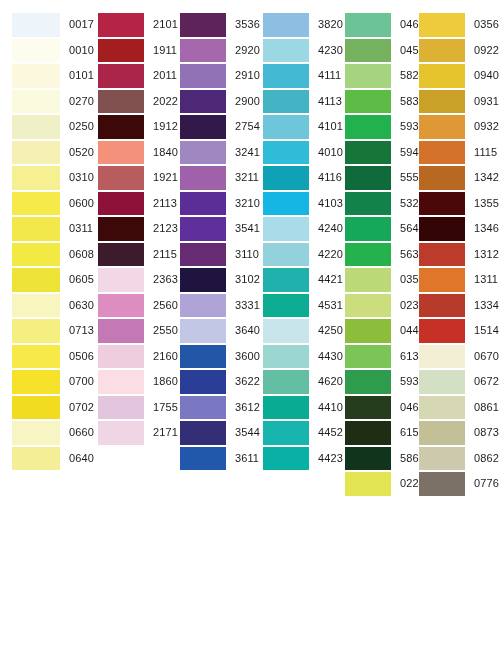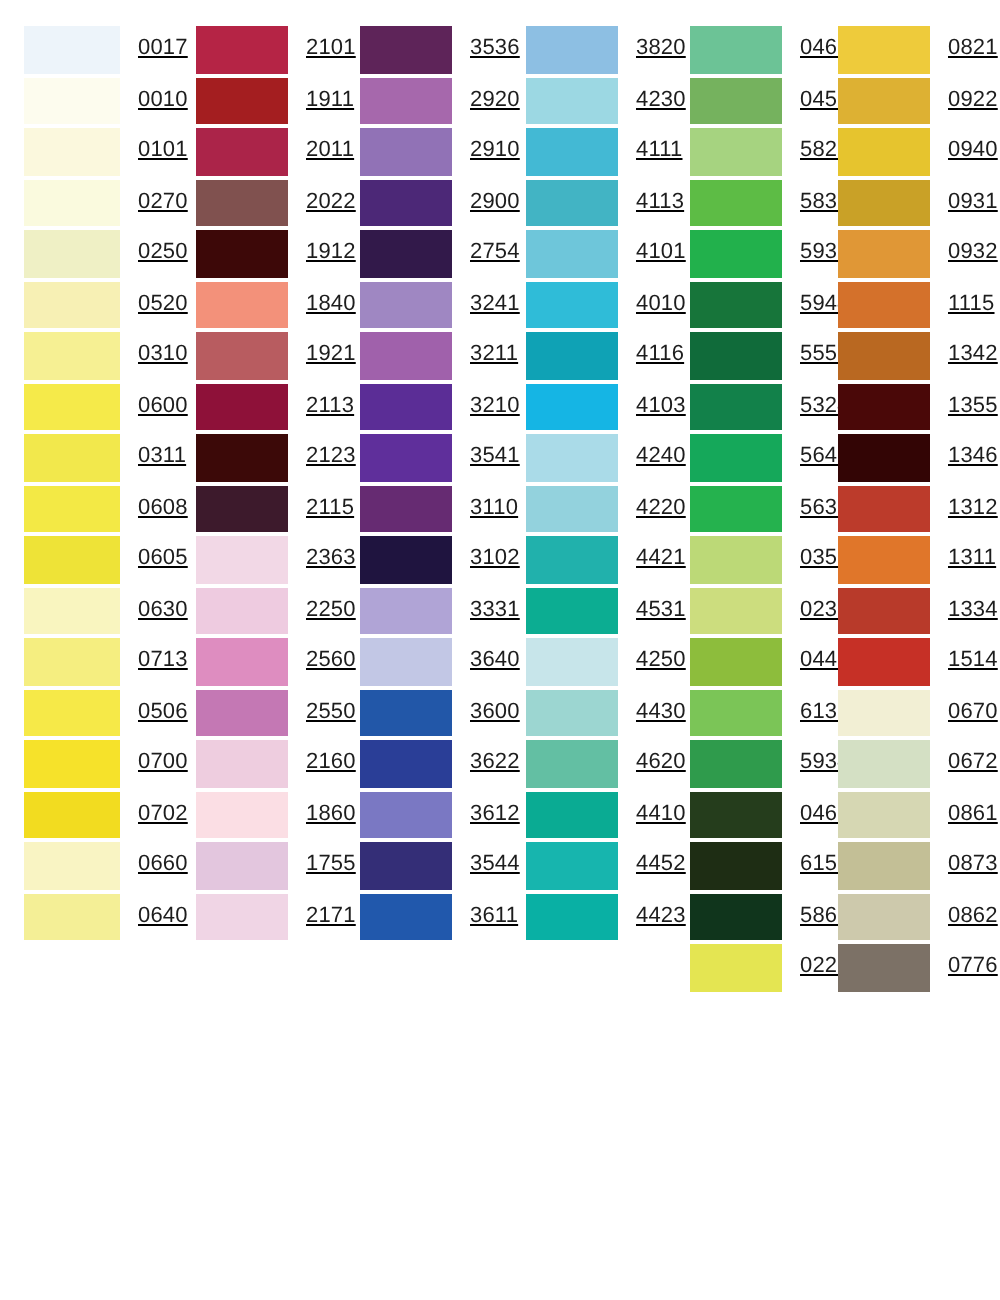--- a/index.html
+++ b/index.html
@@ -30,7 +30,6 @@
     display: flex;
     flex-direction: column;
     justify-content: flex-start;
-    text-decoration: underline;
   }
   .col-0 { width: 88px; }
   .col-1 { width: 82px; }

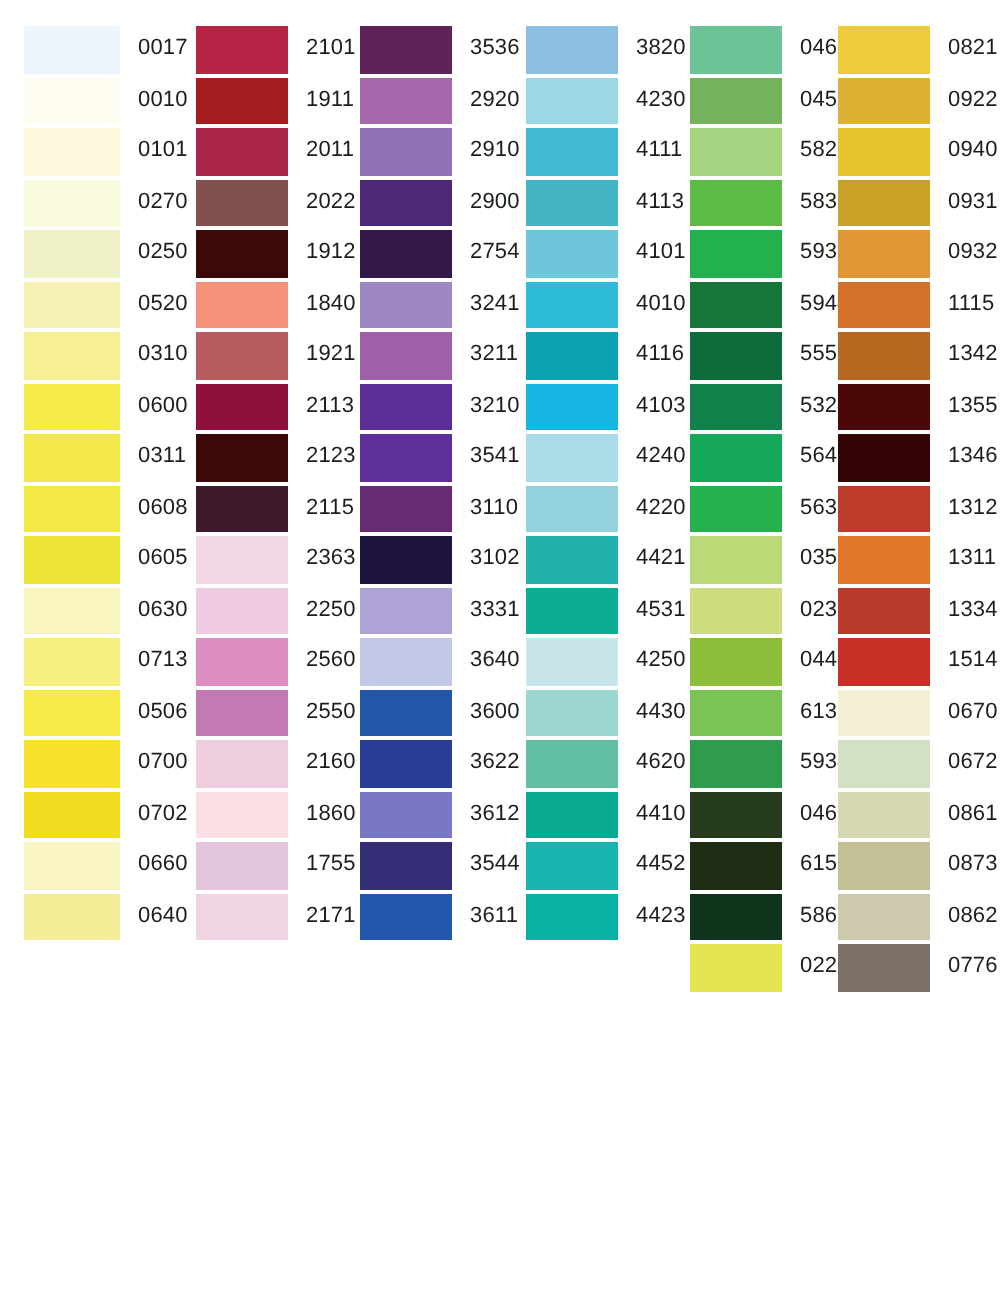--- a/index.html
+++ b/index.html
@@ -446,7 +446,7 @@
     <div class="col col-5">
       <div class="cell">
         <div class="swatch" style="background: rgb(238, 203, 59);"></div>
-        <span class="code">0821</span>
+        <span class="code">0356</span>
       </div>
       <div class="cell">
         <div class="swatch" style="background: rgb(221, 177, 51);"></div>

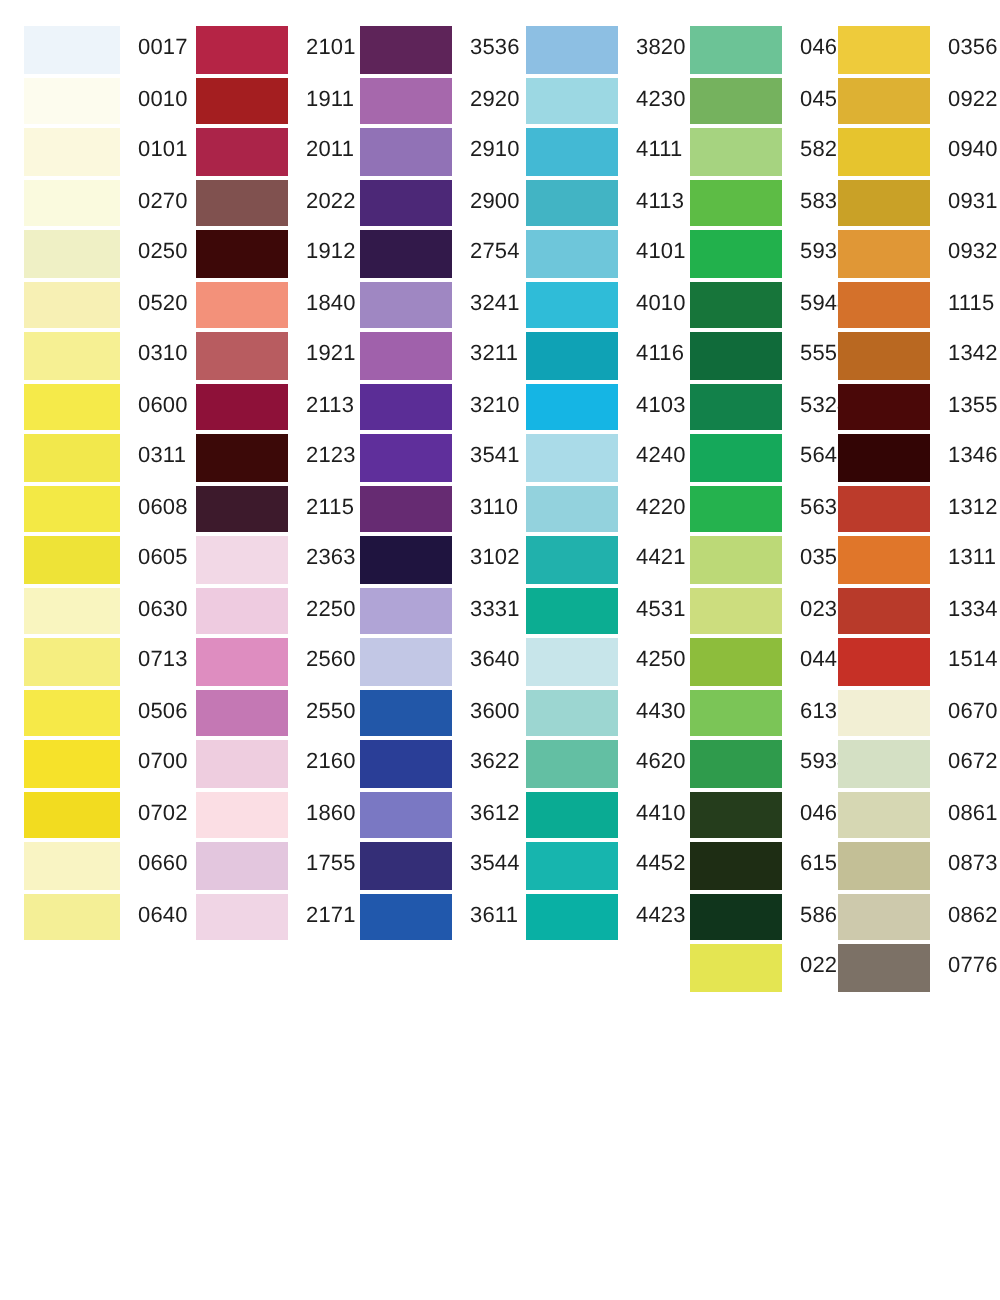--- a/index.html
+++ b/index.html
@@ -189,10 +189,6 @@
         <span class="code">2363</span>
       </div>
       <div class="cell">
-        <div class="swatch" style="background: rgb(238, 203, 224);"></div>
-        <span class="code">2250</span>
-      </div>
-      <div class="cell">
         <div class="swatch" style="background: rgb(222, 141, 192);"></div>
         <span class="code">2560</span>
       </div>

